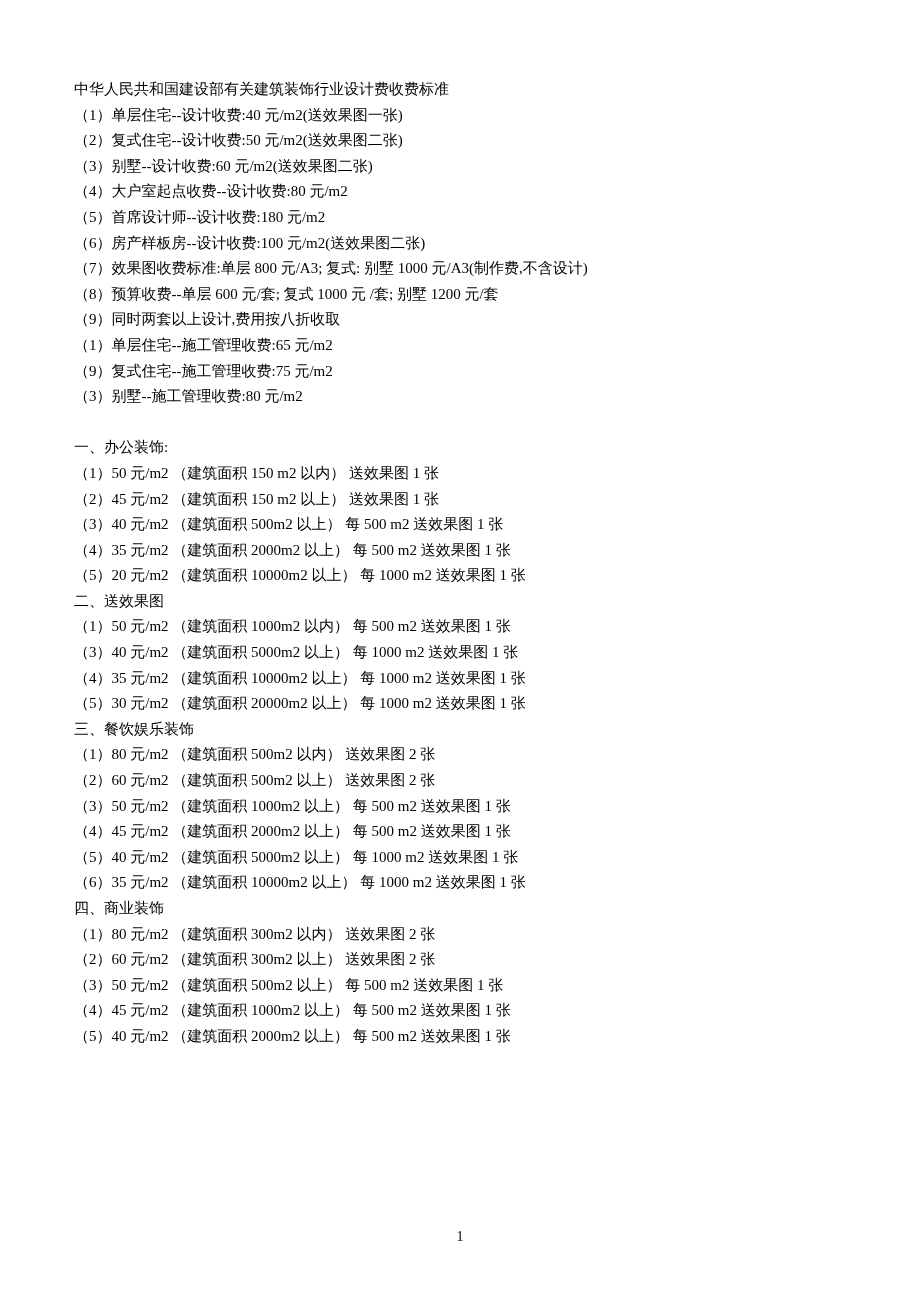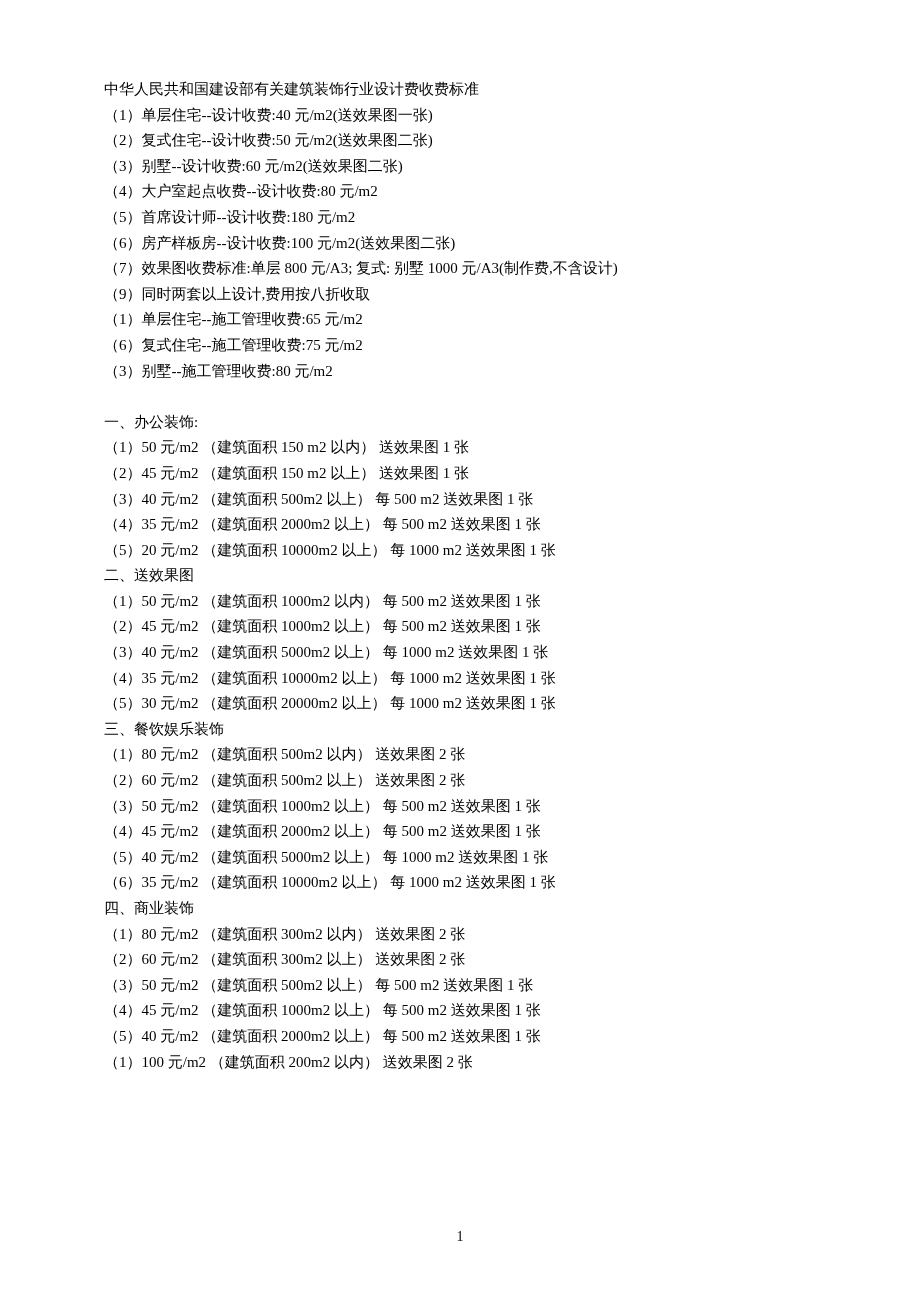--- a/index.html
+++ b/index.html
@@ -17,7 +17,7 @@
     line-height: 25.6px;
     color: #000;
     box-sizing: border-box;
-    padding: 77px 150px 0 104px;
+    padding: 77px 150px 0 74px;
   }
   .line {
     white-space: pre;

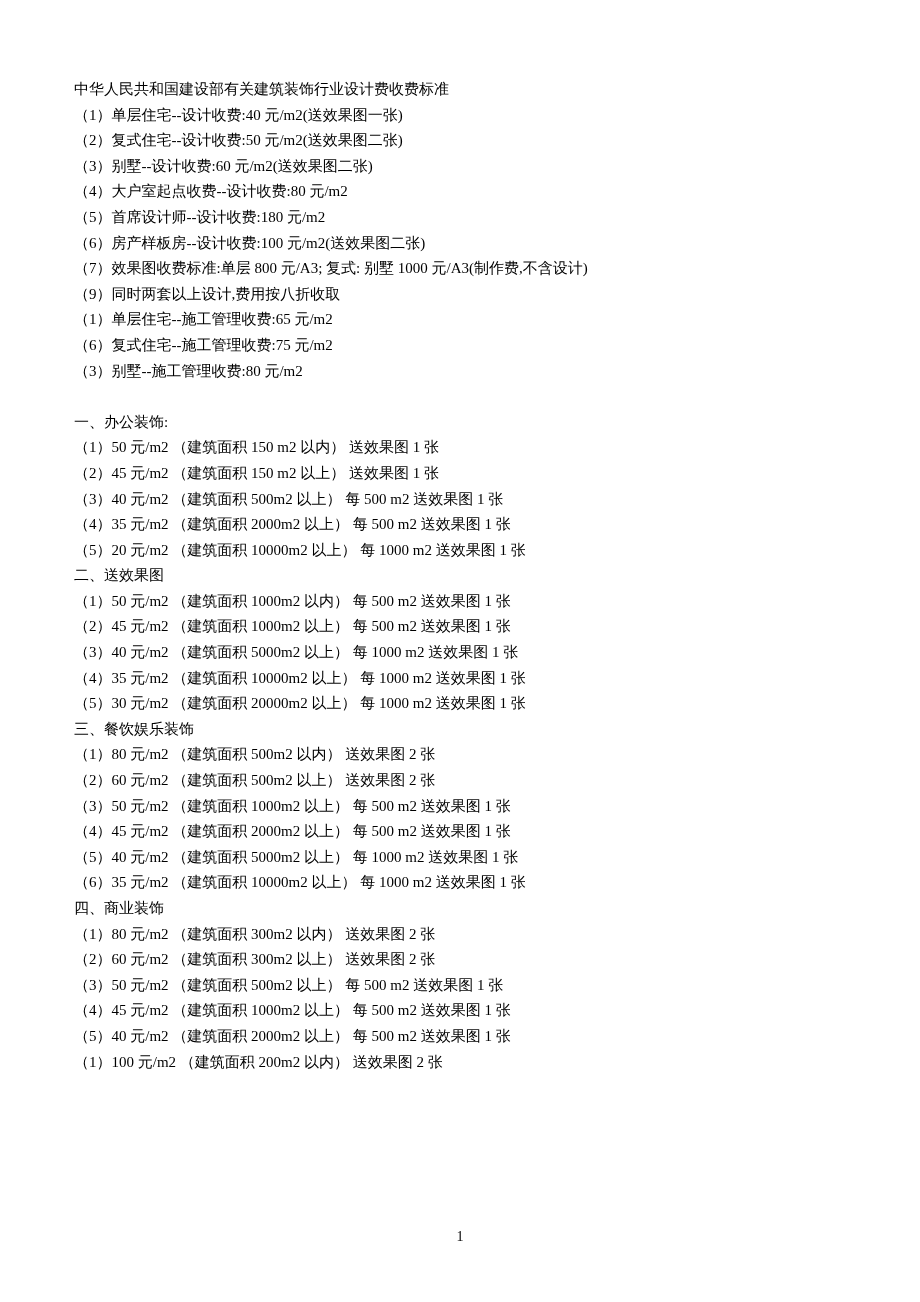--- a/index.html
+++ b/index.html
@@ -49,6 +49,7 @@
   <div class="line">（5）首席设计师--设计收费:180 元/m2</div>
   <div class="line">（6）房产样板房--设计收费:100 元/m2(送效果图二张)</div>
   <div class="line">（7）效果图收费标准:单层 800 元/A3; 复式: 别墅 1000 元/A3(制作费,不含设计)</div>
+  <div class="line">（8）预算收费--单层 600 元/套; 复式 1000 元 /套; 别墅 1200 元/套</div>
   <div class="line">（9）同时两套以上设计,费用按八折收取</div>
   <div class="line">（1）单层住宅--施工管理收费:65 元/m2</div>
   <div class="line">（6）复式住宅--施工管理收费:75 元/m2</div>

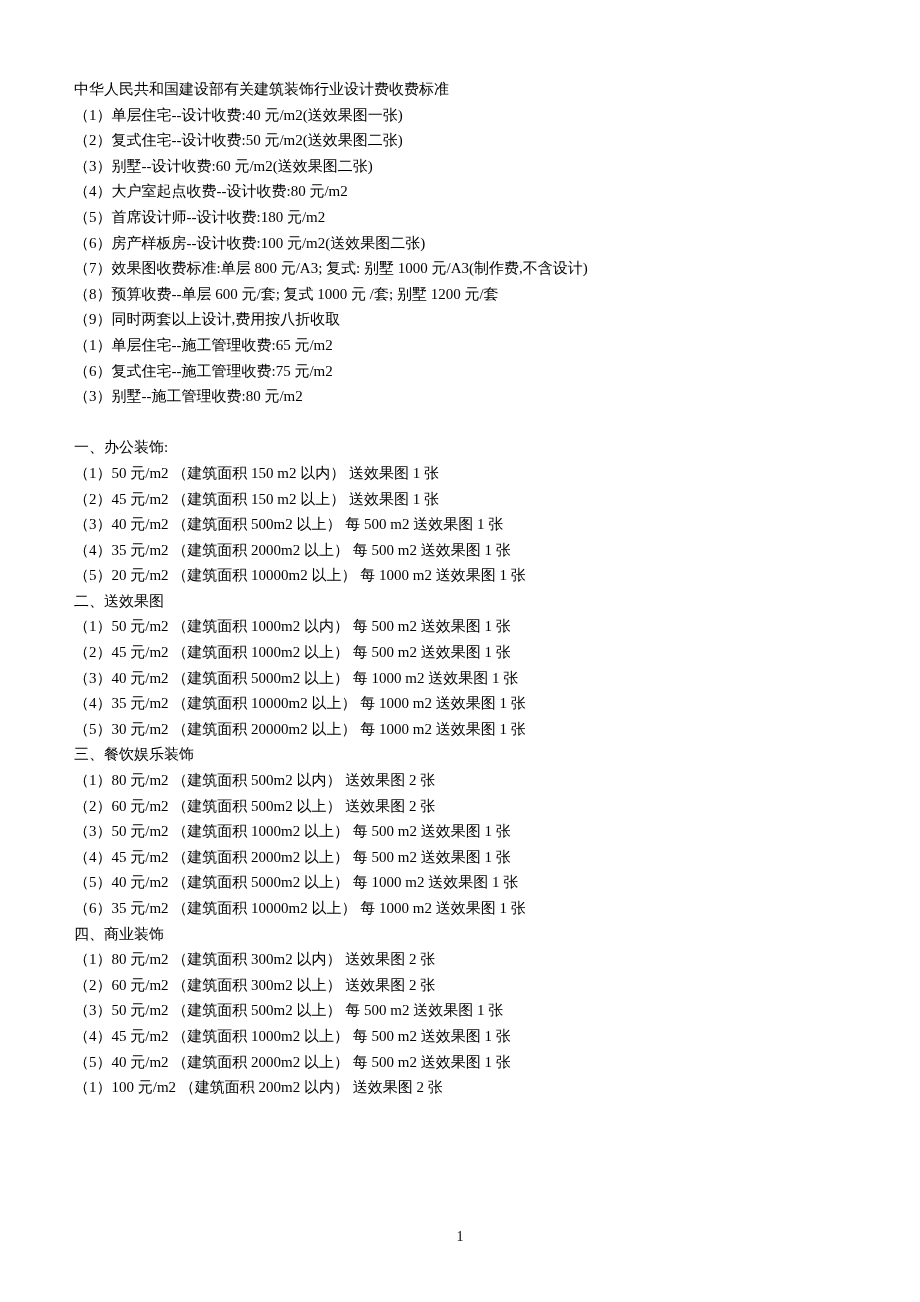--- a/index.html
+++ b/index.html
@@ -52,7 +52,7 @@
   <div class="line">（8）预算收费--单层 600 元/套; 复式 1000 元 /套; 别墅 1200 元/套</div>
   <div class="line">（9）同时两套以上设计,费用按八折收取</div>
   <div class="line">（1）单层住宅--施工管理收费:65 元/m2</div>
-  <div class="line">（6）复式住宅--施工管理收费:75 元/m2</div>
+  <div class="line">（9）复式住宅--施工管理收费:75 元/m2</div>
   <div class="line">（3）别墅--施工管理收费:80 元/m2</div>
 
   <div class="blank"></div>

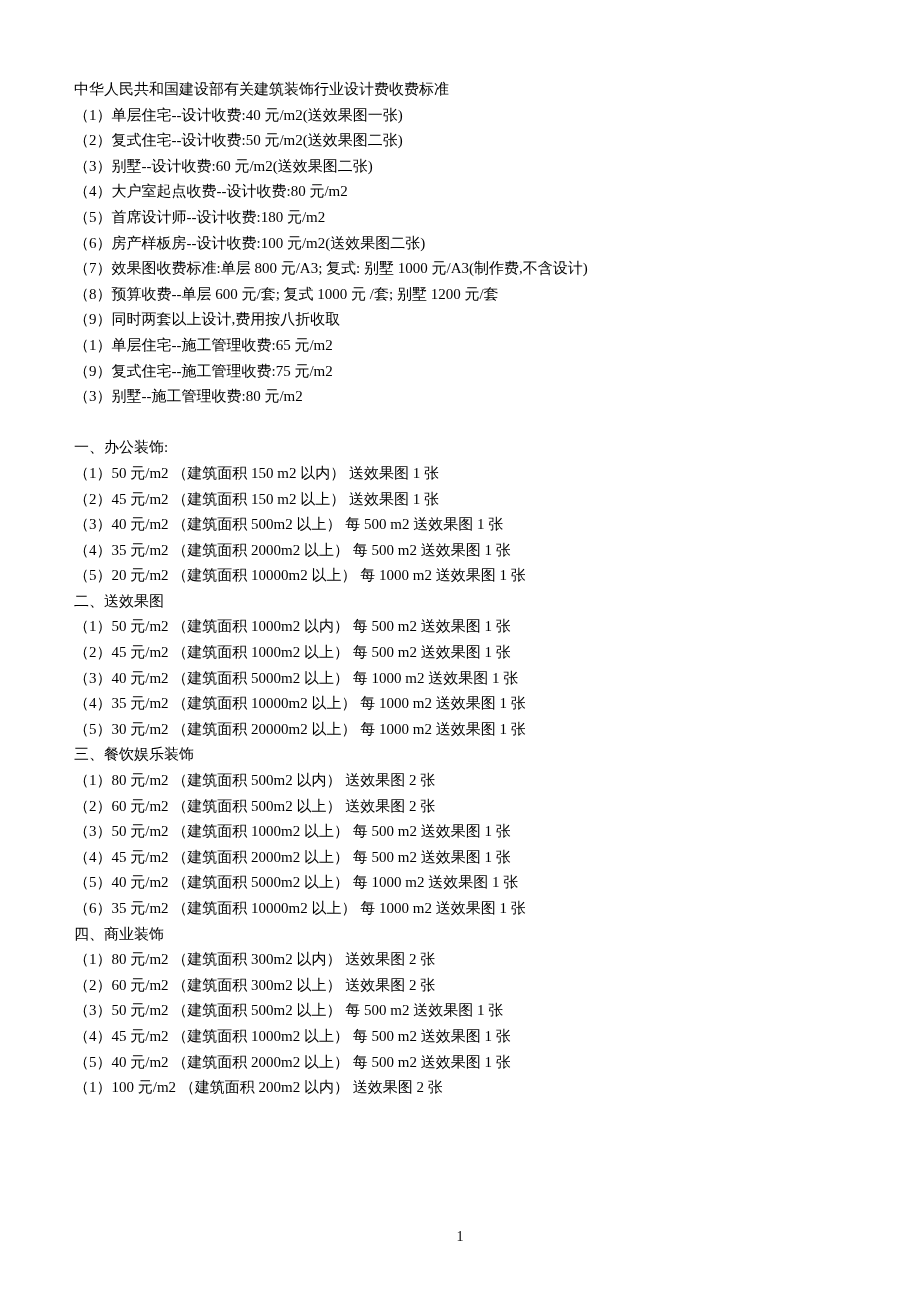--- a/index.html
+++ b/index.html
@@ -65,7 +65,6 @@
   <div class="line">（5）20 元/m2 （建筑面积 10000m2 以上） 每 1000 m2 送效果图 1 张</div>
   <div class="line">二、送效果图</div>
   <div class="line">（1）50 元/m2 （建筑面积 1000m2 以内） 每 500 m2 送效果图 1 张</div>
-  <div class="line">（2）45 元/m2 （建筑面积 1000m2 以上） 每 500 m2 送效果图 1 张</div>
   <div class="line">（3）40 元/m2 （建筑面积 5000m2 以上） 每 1000 m2 送效果图 1 张</div>
   <div class="line">（4）35 元/m2 （建筑面积 10000m2 以上） 每 1000 m2 送效果图 1 张</div>
   <div class="line">（5）30 元/m2 （建筑面积 20000m2 以上） 每 1000 m2 送效果图 1 张</div>

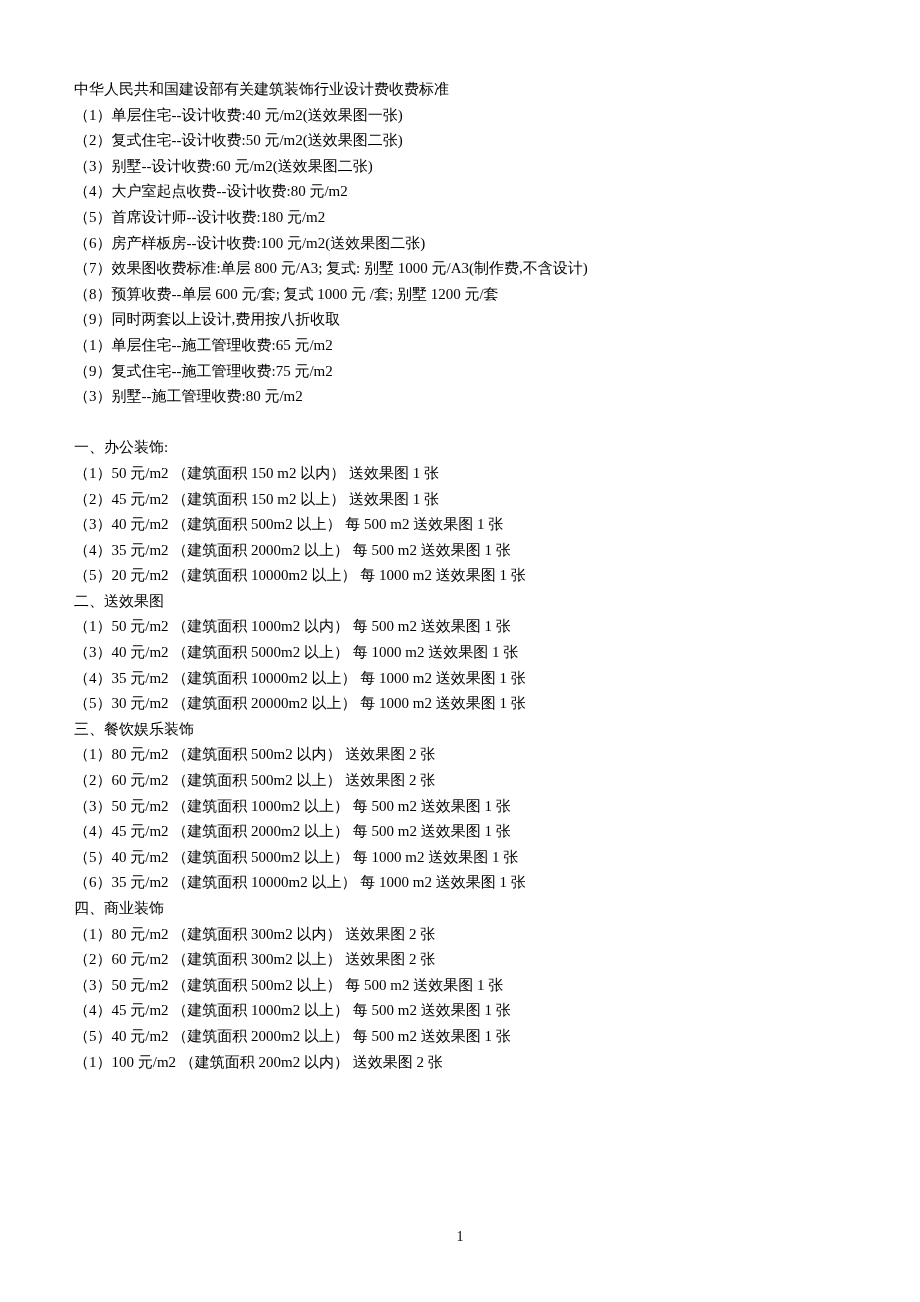--- a/index.html
+++ b/index.html
@@ -81,7 +81,6 @@
   <div class="line">（3）50 元/m2 （建筑面积 500m2 以上） 每 500 m2 送效果图 1 张</div>
   <div class="line">（4）45 元/m2 （建筑面积 1000m2 以上） 每 500 m2 送效果图 1 张</div>
   <div class="line">（5）40 元/m2 （建筑面积 2000m2 以上） 每 500 m2 送效果图 1 张</div>
-  <div class="line">（1）100 元/m2 （建筑面积 200m2 以内） 送效果图 2 张</div>
 
   <div class="pagenum">1</div>
 </div>

